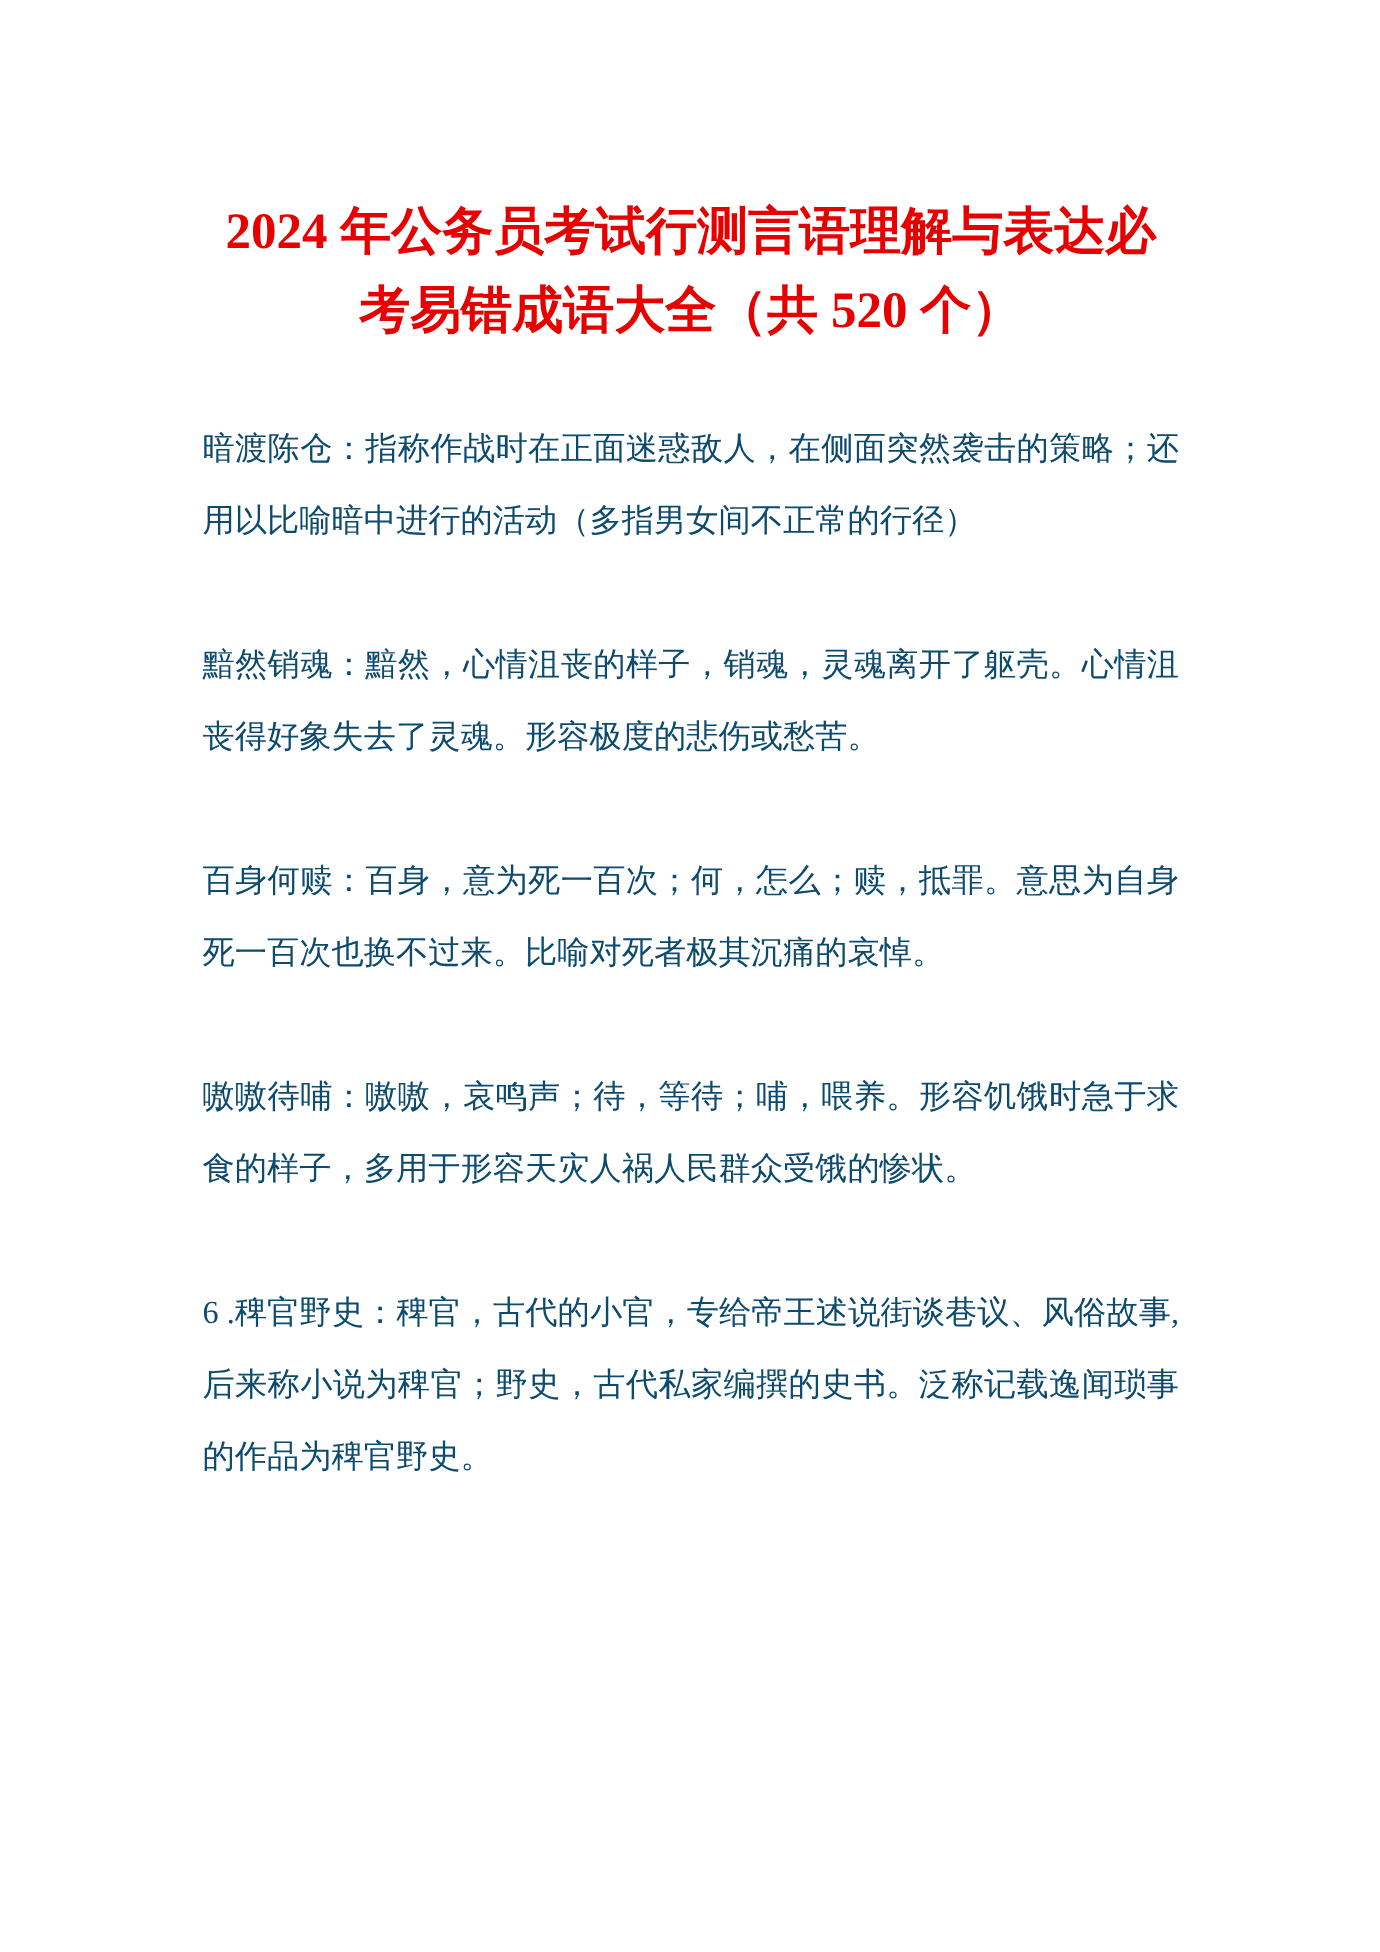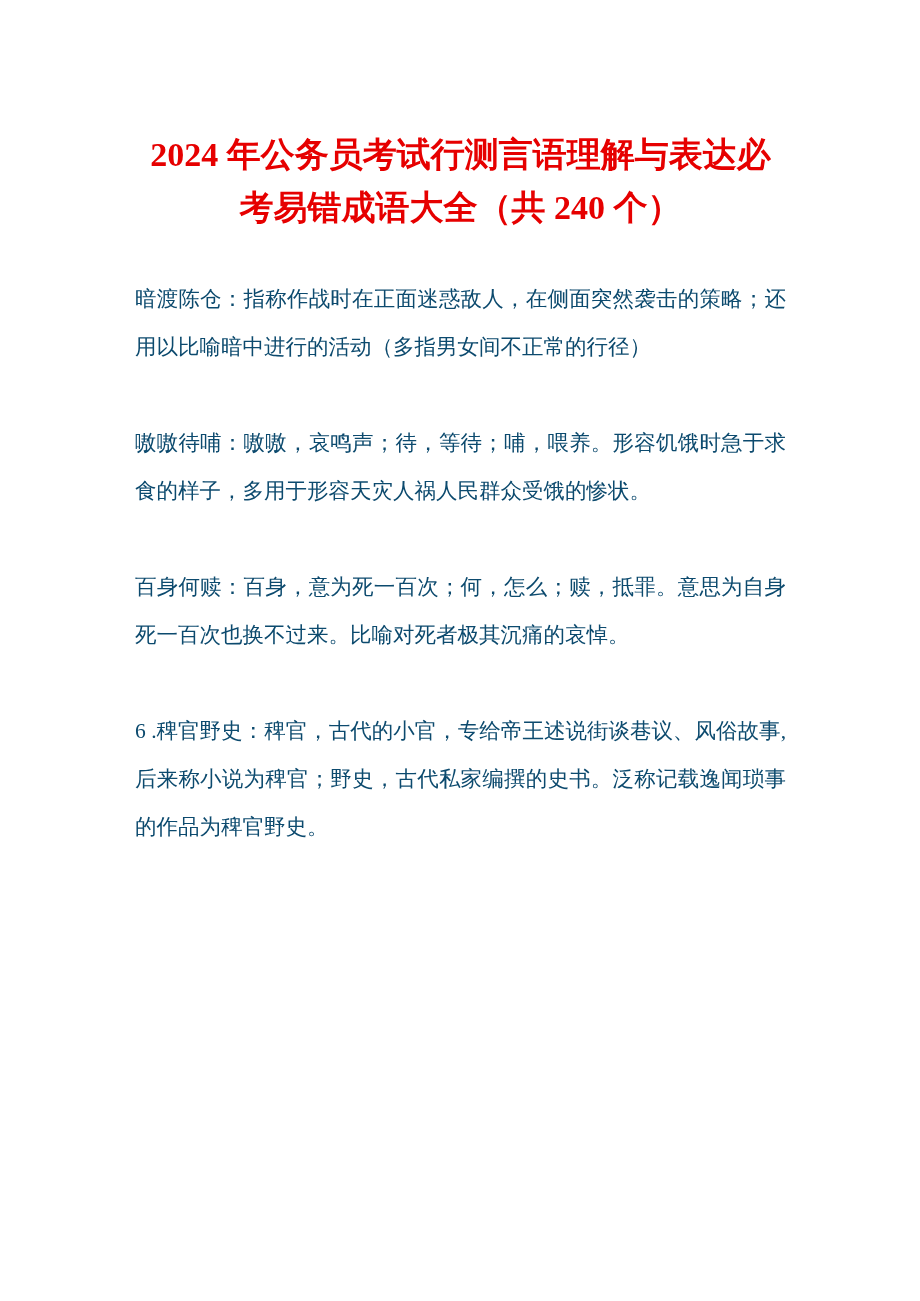--- a/index.html
+++ b/index.html
@@ -51,7 +51,7 @@
 
   <h1 class="title">
     <span class="title-line">2024 年公务员考试行测言语理解与表达必</span>
-    <span class="title-line">考易错成语大全（共 240 个）</span>
+    <span class="title-line">考易错成语大全（共 520 个）</span>
   </h1>
 
   <p class="para">暗渡陈仓：指称作战时在正面迷惑敌人，在侧面突然袭击的策略；还用以比喻暗中进行的活动（多指男女间不正常的行径）</p>

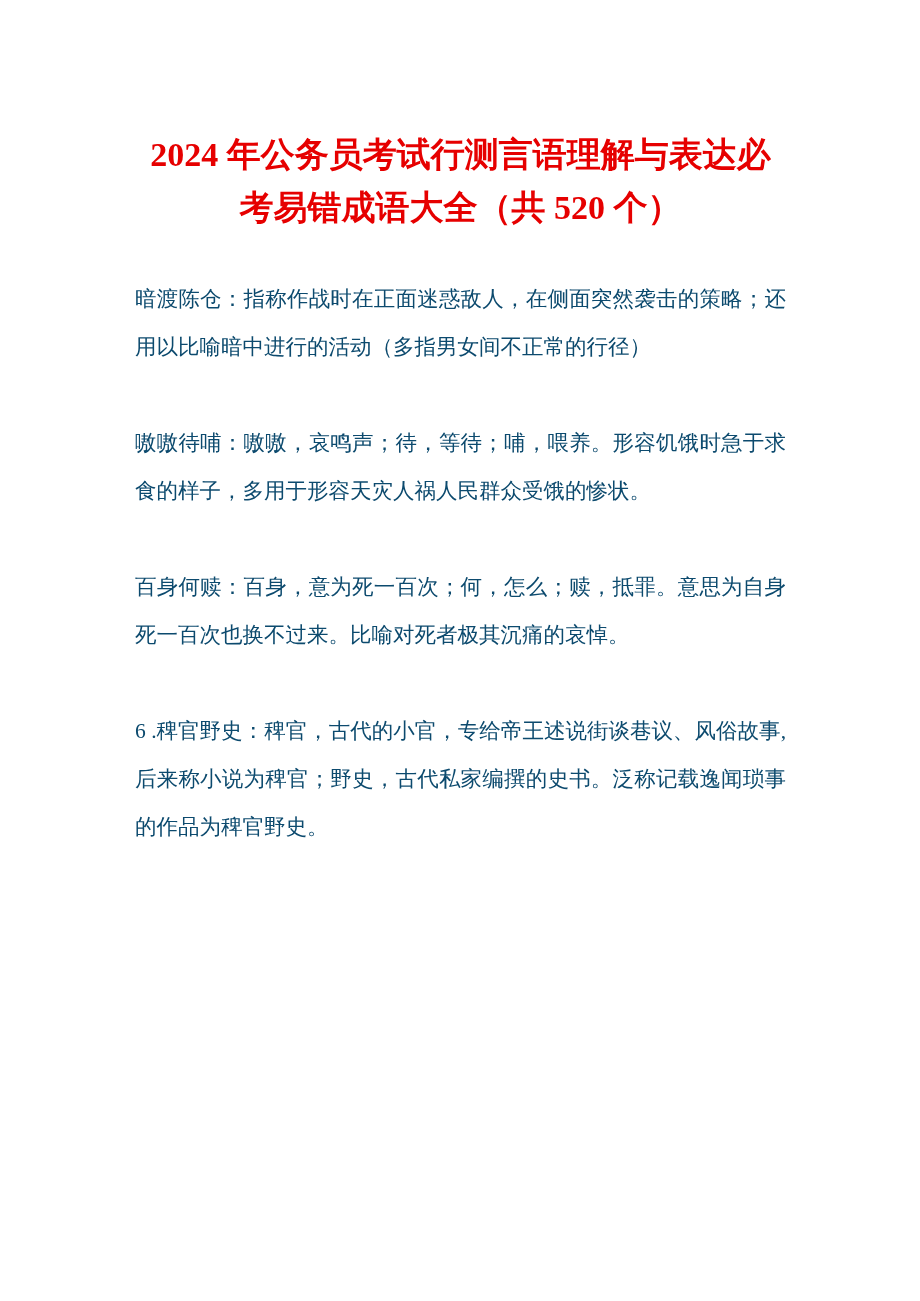--- a/index.html
+++ b/index.html
@@ -56,6 +56,7 @@
 
   <p class="para">暗渡陈仓：指称作战时在正面迷惑敌人，在侧面突然袭击的策略；还用以比喻暗中进行的活动（多指男女间不正常的行径）</p>
 
+  <p class="para">黯然销魂：黯然，心情沮丧的样子，销魂，灵魂离开了躯壳。心情沮丧得好象失去了灵魂。形容极度的悲伤或愁苦。</p>
 
   <p class="para">嗷嗷待哺：嗷嗷，哀鸣声；待，等待；哺，喂养。形容饥饿时急于求食的样子，多用于形容天灾人祸人民群众受饿的惨状。</p>
 

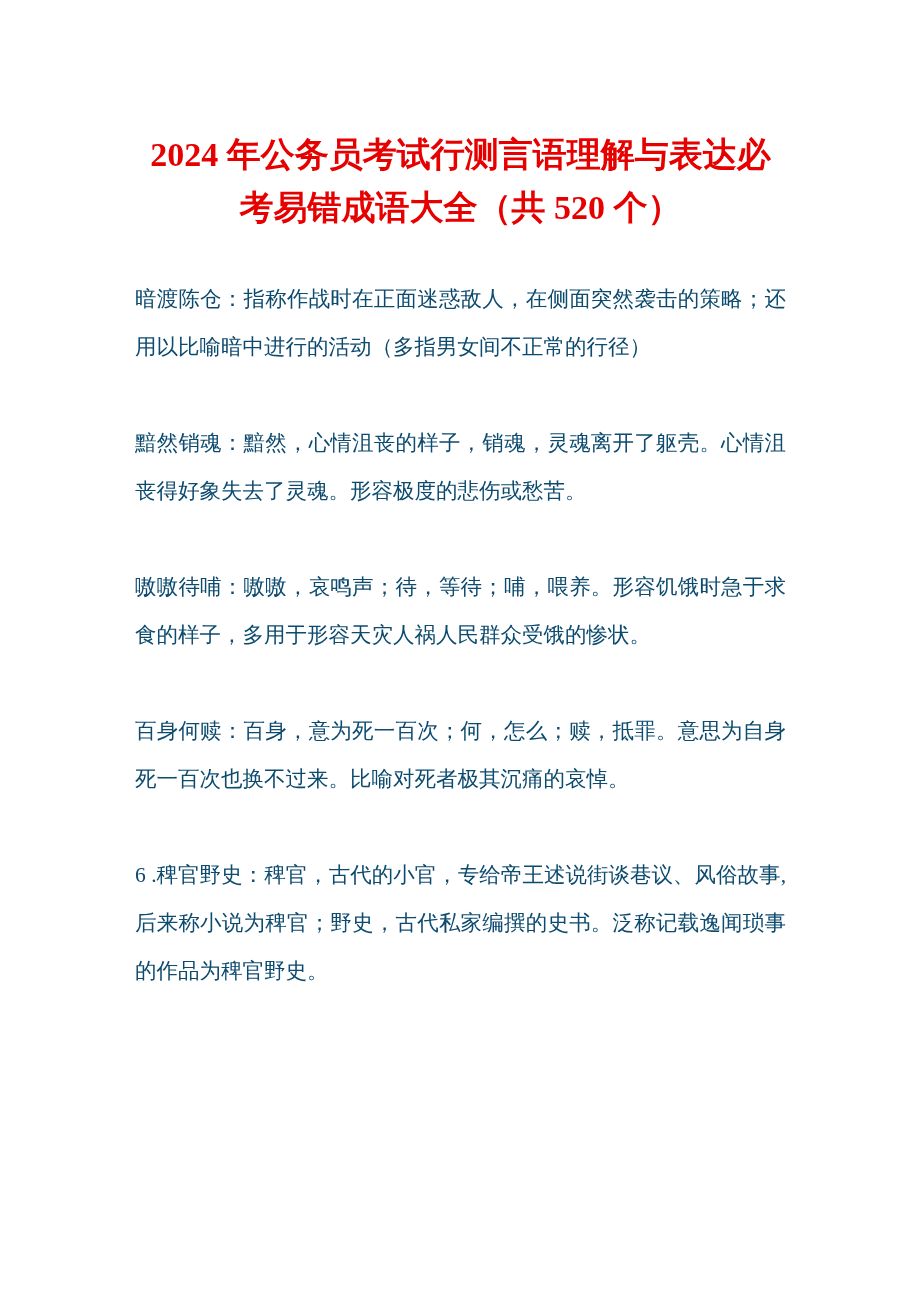--- a/index.html
+++ b/index.html
@@ -58,9 +58,9 @@
 
   <p class="para">黯然销魂：黯然，心情沮丧的样子，销魂，灵魂离开了躯壳。心情沮丧得好象失去了灵魂。形容极度的悲伤或愁苦。</p>
 
+  <p class="para">百身何赎：百身，意为死一百次；何，怎么；赎，抵罪。意思为自身死一百次也换不过来。比喻对死者极其沉痛的哀悼。</p>
+
   <p class="para">嗷嗷待哺：嗷嗷，哀鸣声；待，等待；哺，喂养。形容饥饿时急于求食的样子，多用于形容天灾人祸人民群众受饿的惨状。</p>
-
-  <p class="para">百身何赎：百身，意为死一百次；何，怎么；赎，抵罪。意思为自身死一百次也换不过来。比喻对死者极其沉痛的哀悼。</p>
 
 
   <p class="para">6 .稗官野史：稗官，古代的小官，专给帝王述说街谈巷议、风俗故事,后来称小说为稗官；野史，古代私家编撰的史书。泛称记载逸闻琐事的作品为稗官野史。</p>

